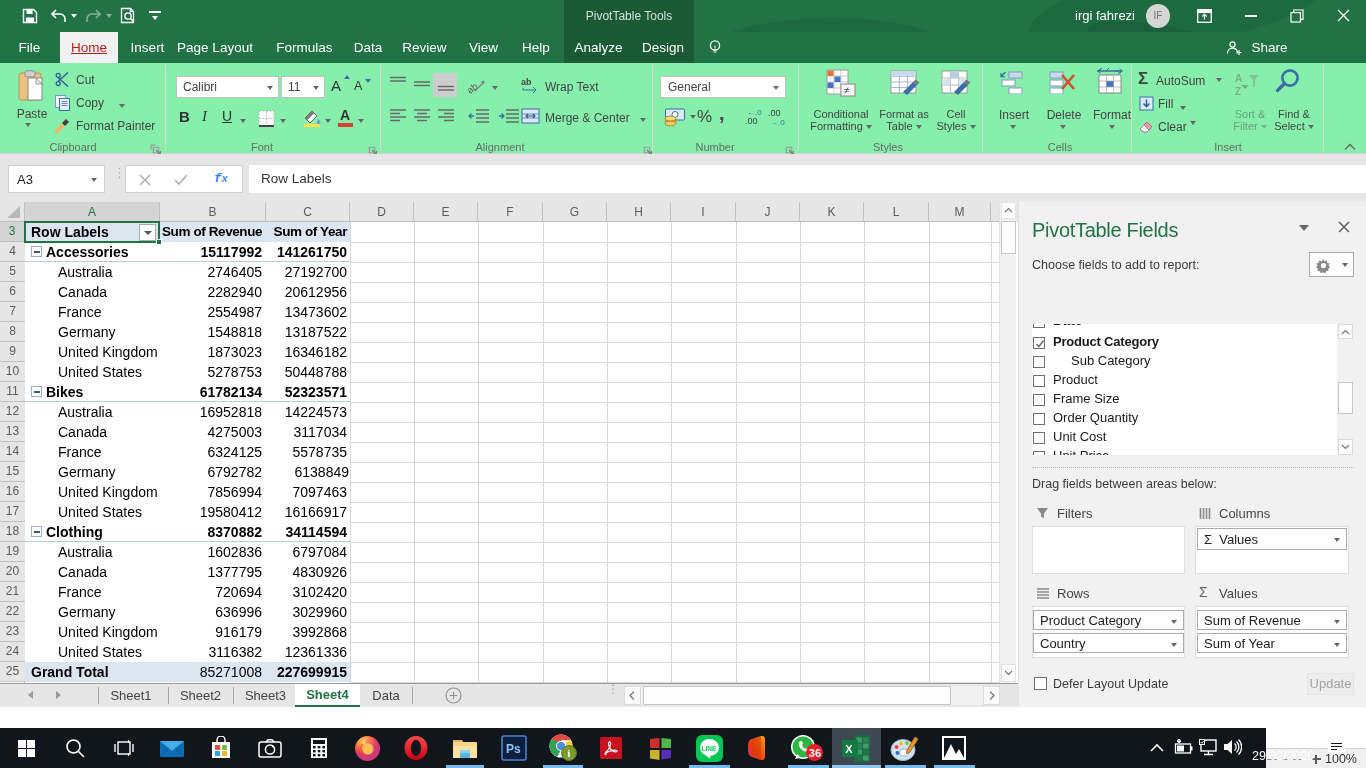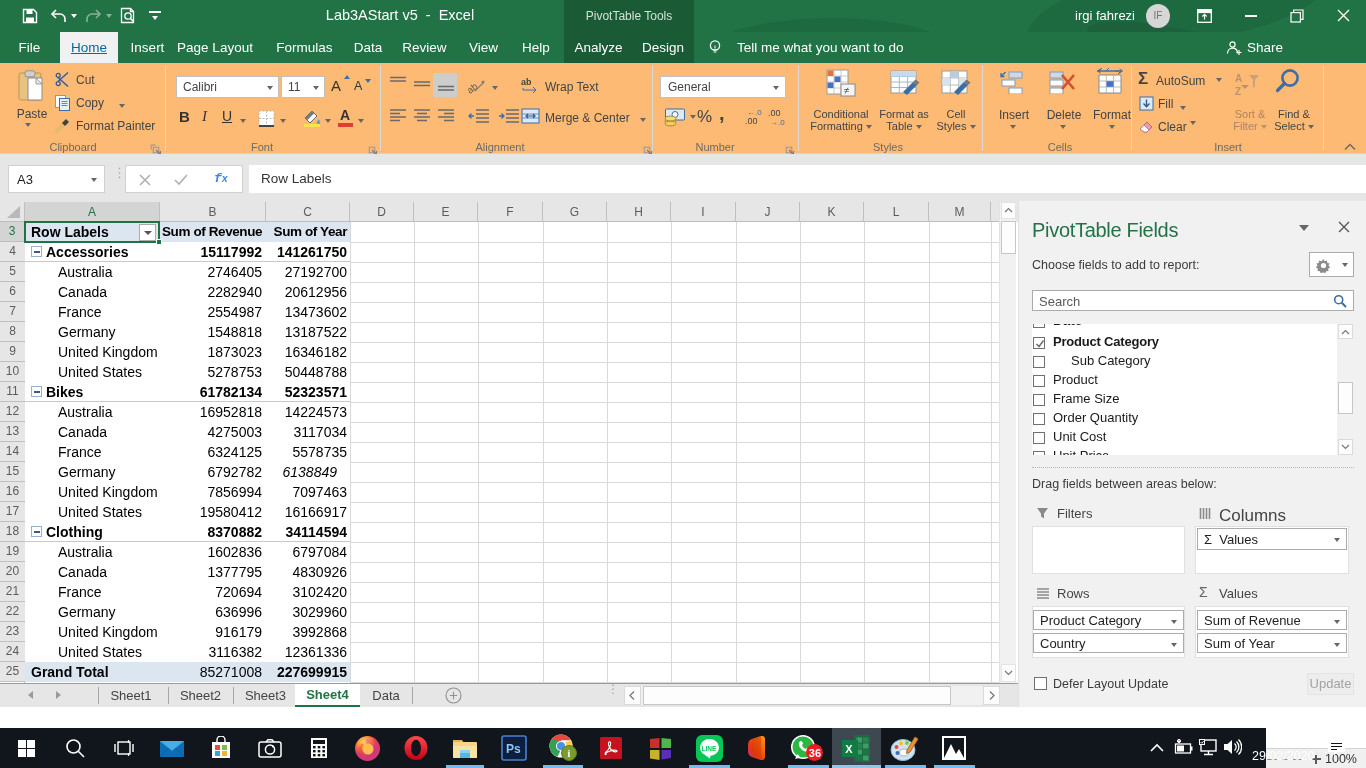--- a/index.html
+++ b/index.html
@@ -77,7 +77,6 @@
     </svg>
   <div class="abs" style="left:149px;top:11px;width:12px;height:2px;background:#fff;"></div>
   <div class="abs" style="left:151.5px;top:16px;width:0;height:0;border-left:3.5px solid transparent;border-right:3.5px solid transparent;border-top:4px solid #fff;"></div>
-  <div class="abs" style="left:0px;top:0;width:800px;text-align:center;line-height:31px;color:#fff;font-size:14.5px;">Lab3AStart v5&nbsp; -&nbsp; Excel</div>
   
   <div class="abs ttext" style="left:1050px;top:0;width:85px;text-align:right;line-height:31px;">irgi fahrezi</div>
   <div class="abs" style="left:1146px;top:4px;width:24px;height:24px;border-radius:50%;background:#d6d6d6;color:#757575;font-size:10px;text-align:center;line-height:24px;">IF</div>

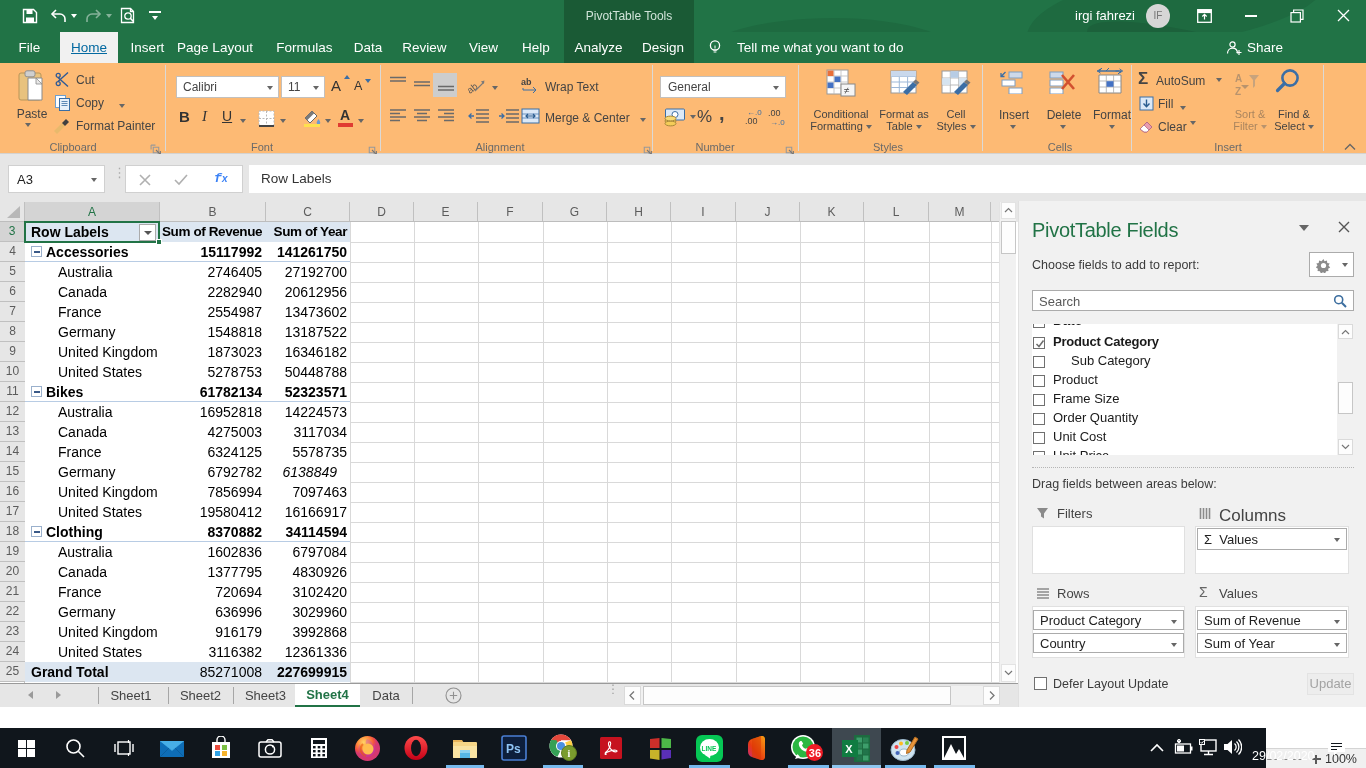--- a/index.html
+++ b/index.html
@@ -13,7 +13,7 @@
 #ctxlabel { left:564px; top:0; width:130px; height:32px; color:#cfe3d8; font-size:12px; text-align:center; line-height:32px; white-space:nowrap; }
 .ttext { color:#fff; font-size:13px; }
 .tabs { color:#fff; font-size:13.5px; top:0; height:31px; line-height:31px; text-align:center; }
-#hometab { background:#f1f1f1; color:#0369a1;text-decoration:underline; }
+#hometab { background:#f1f1f1; color:#b91c1c;text-decoration:underline; }
 
 #ribbon { left:0; top:63px; width:1366px; height:91px; background:#fdba74; border-bottom:1px solid #d5d2cf; }
 .gsep { position:absolute; top:2px; width:1px; height:86px; background:#dbd9d6; }

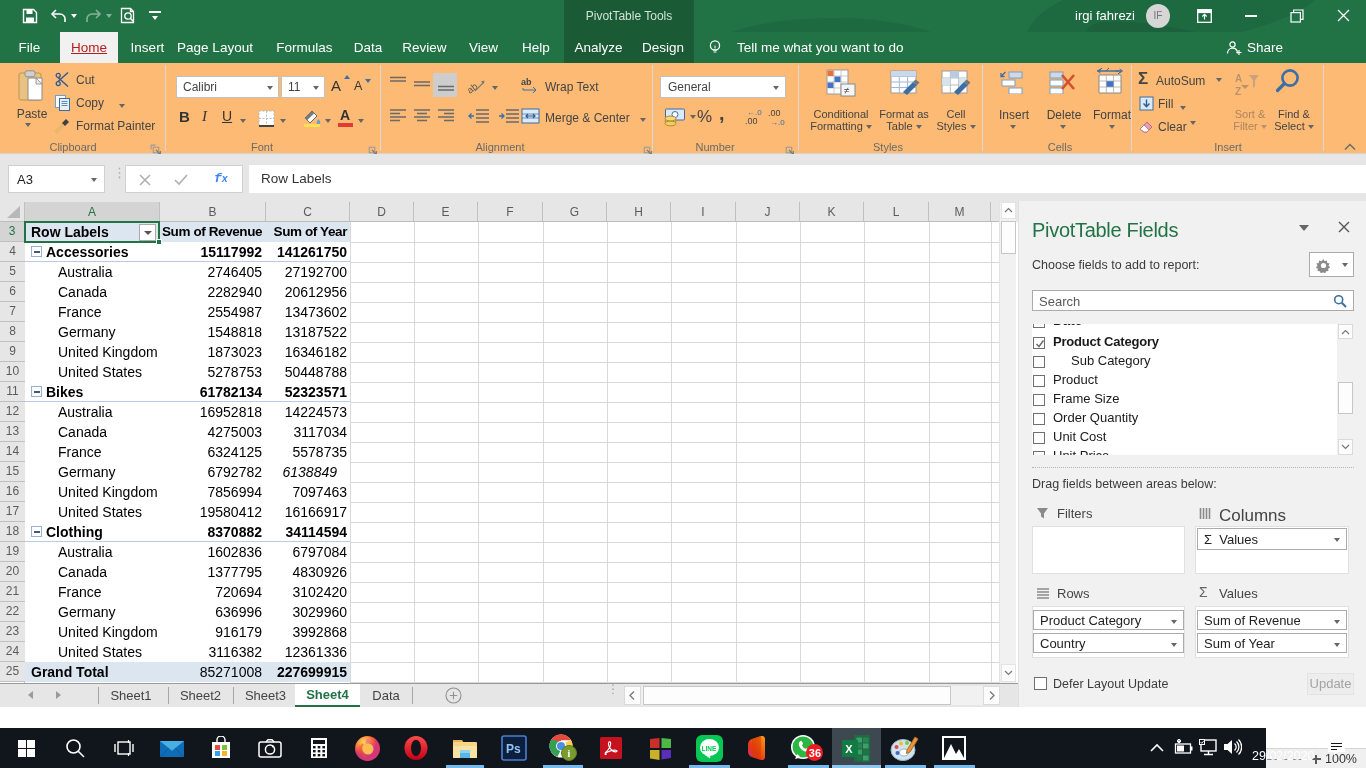--- a/index.html
+++ b/index.html
@@ -111,7 +111,6 @@
       <path d="M6.2 11 h3.6 M6.6 13 h2.8" stroke="#fff" stroke-width="1.2"></path>
       <path d="M8 6.5 v3" stroke="#fff" stroke-width="1"></path>
     </svg>
-  <div class="abs tabs" style="left:737px;width:200px;text-align:left;white-space:nowrap;">Tell me what you want to do</div>
   <svg class="abs" style="left:1226px;top:8px;" width="17" height="16" viewBox="0 0 17 16">
       <circle cx="6.5" cy="4.5" r="2.6" fill="none" stroke="#fff" stroke-width="1.2"></circle>
       <path d="M1.5 13.5 c0-3.3 2.2-5.3 5-5.3 s5 2 5 5.3" fill="none" stroke="#fff" stroke-width="1.2"></path>

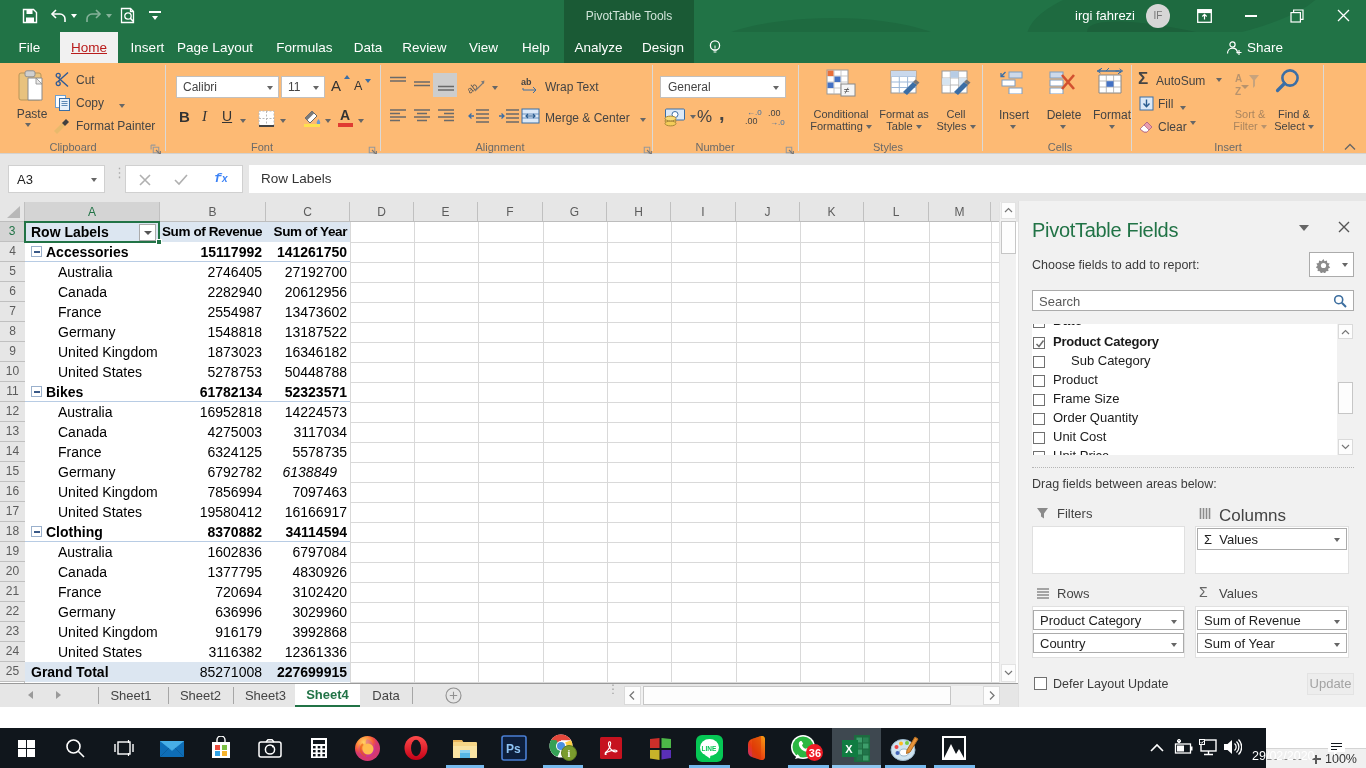--- a/index.html
+++ b/index.html
@@ -116,7 +116,7 @@
       <path d="M1.5 13.5 c0-3.3 2.2-5.3 5-5.3 s5 2 5 5.3" fill="none" stroke="#fff" stroke-width="1.2"></path>
       <path d="M13 10 v5 M10.5 12.5 h5" stroke="#fff" stroke-width="1.2"></path>
     </svg>
-  <div class="abs tabs" style="left:1247px;width:45px;text-align:left;">Share</div>
+  <div class="abs tabs" style="left:1247px;width:45px;text-align:center;">Share</div>
 </div>
 <div class="abs" id="ctxband"></div>
 <div class="abs" id="ctxlabel">PivotTable Tools</div>

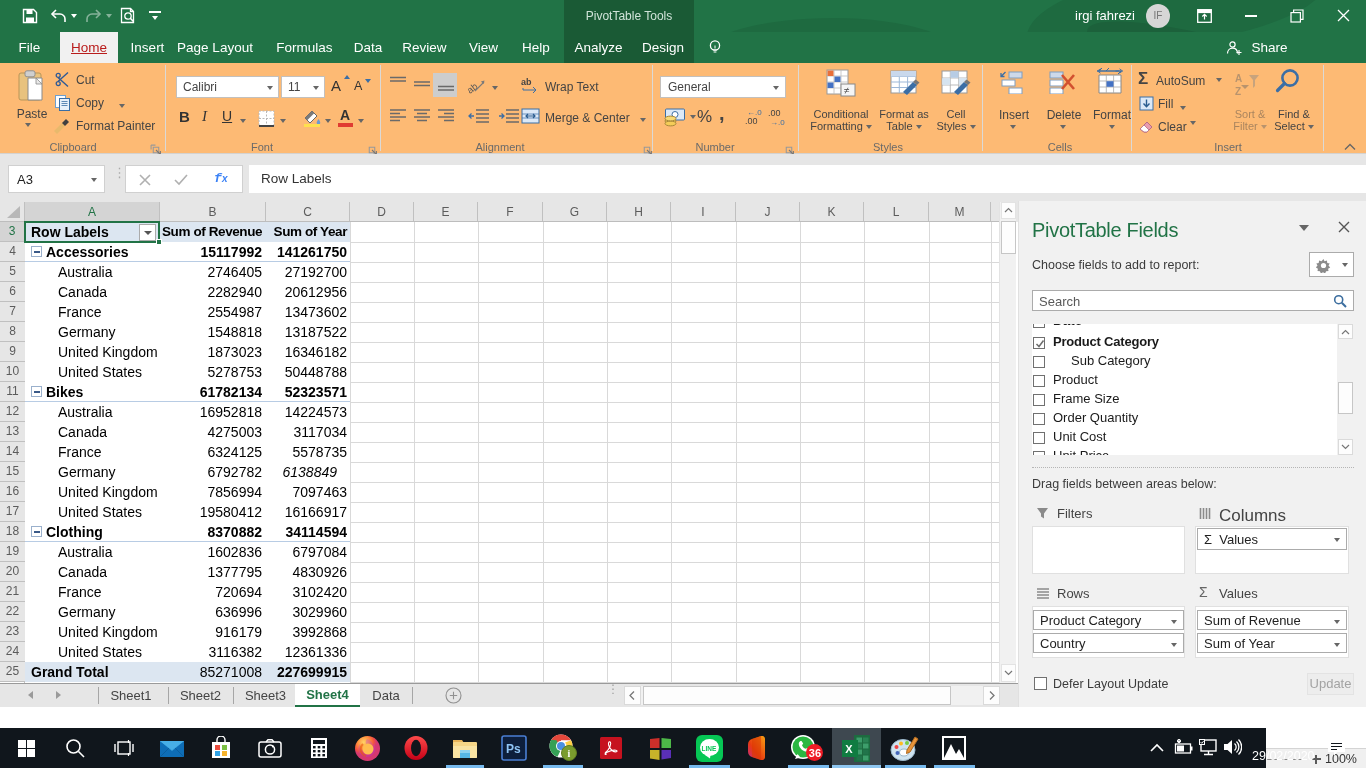--- a/index.html
+++ b/index.html
@@ -15,7 +15,7 @@
 .tabs { color:#fff; font-size:13.5px; top:0; height:31px; line-height:31px; text-align:center; }
 #hometab { background:#f1f1f1; color:#b91c1c;text-decoration:underline; }
 
-#ribbon { left:0; top:63px; width:1366px; height:91px; background:#fdba74; border-bottom:1px solid #d5d2cf; }
+#ribbon { left:0; top:63px; width:1366px; height:91px; background:#86efac; border-bottom:1px solid #d5d2cf; }
 .gsep { position:absolute; top:2px; width:1px; height:86px; background:#dbd9d6; }
 .glabel { position:absolute; top:78px; height:14px; font-size:11px; color:#6a6a6a; text-align:center; white-space:nowrap; }
 .launcher { position:absolute; top:81px; width:12px; height:12px; }

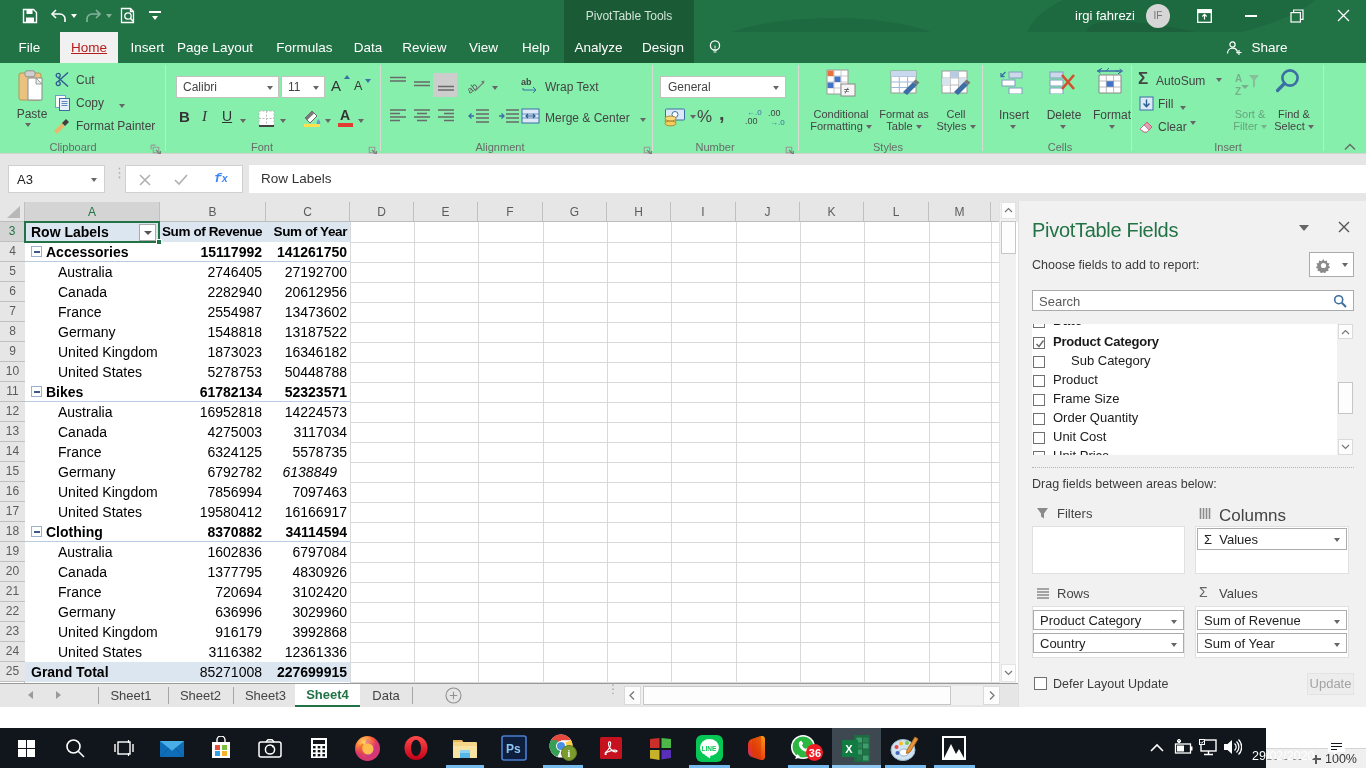--- a/index.html
+++ b/index.html
@@ -599,13 +599,6 @@
       </svg>
     <span class="dna" style="position:absolute;right:5px;top:10px;"></span>
   </div>
-  <div class="abs" style="left:13px;top:89px;width:322px;height:21px;background:#fff;border:1px solid #ababab;">
-    <span style="position:absolute;left:6px;top:3px;font-size:13px;color:#595959;">Search</span>
-    <svg style="position:absolute;right:6px;top:3px;" width="14" height="14" viewBox="0 0 14 14">
-        <circle cx="5.7" cy="5.7" r="4" fill="none" stroke="#3c6e9f" stroke-width="1.6"></circle>
-        <path d="M8.8 8.8 L13 13" stroke="#3c6e9f" stroke-width="2"></path>
-      </svg>
-  </div>
 
   <div class="abs" style="left:13px;top:123px;width:322px;height:131px;background:#fff;overflow:hidden;">
     <div style="position:absolute;left:1px;top:-8px;width:12px;height:12px;border:1px solid #707070;background:#fff;"></div>

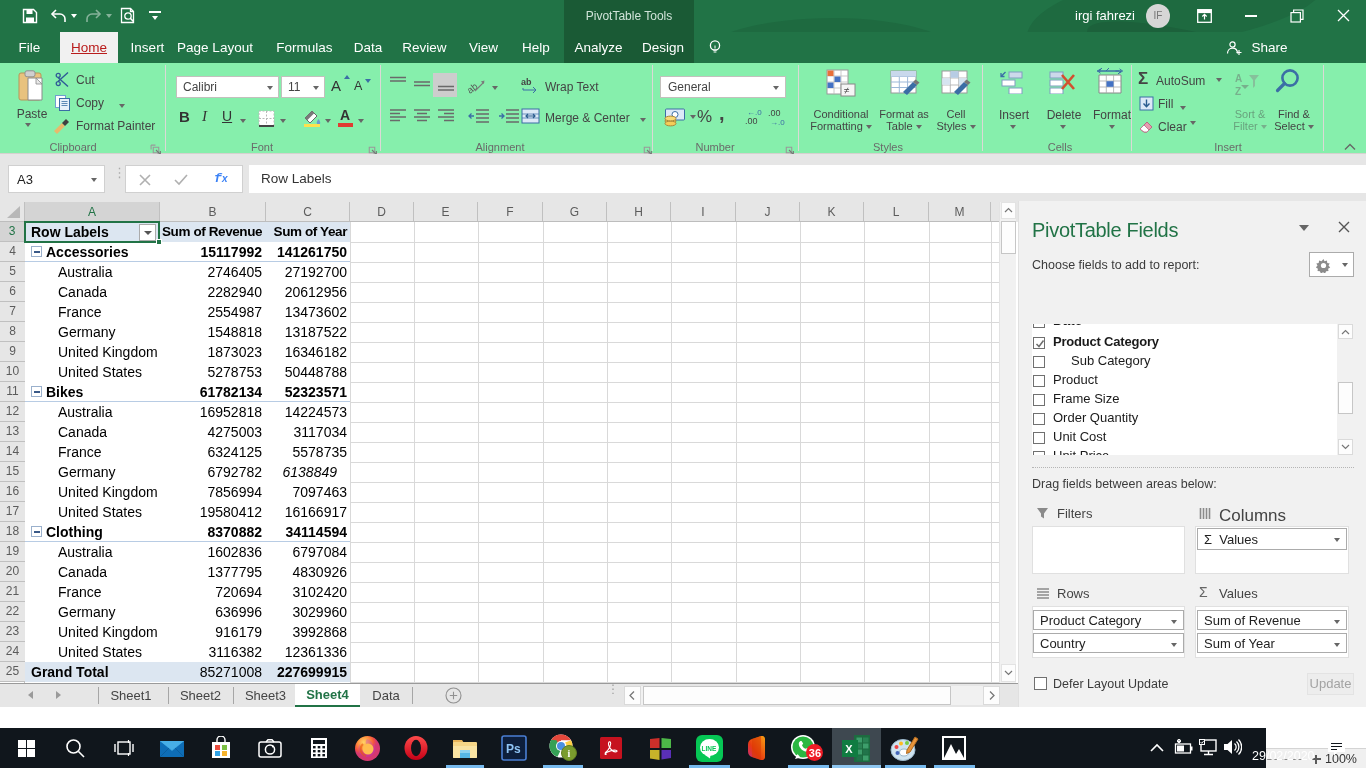--- a/index.html
+++ b/index.html
@@ -535,7 +535,7 @@
     <div class="cell num" style="left:266px;top:241px;width:81px;">5578735</div>
     <div class="cell" style="left:58px;top:261px;">Germany</div>
     <div class="cell num" style="left:160px;top:261px;width:102px;">6792782</div>
-    <div class="cell num" style="left:256px;top:261px;width:81px;font-style:italic;">6138849</div>
+    <div class="cell num" style="left:268px;top:261px;width:81px;">6138849</div>
     <div class="cell" style="left:58px;top:281px;">United Kingdom</div>
     <div class="cell num" style="left:160px;top:281px;width:102px;">7856994</div>
     <div class="cell num" style="left:266px;top:281px;width:81px;">7097463</div>

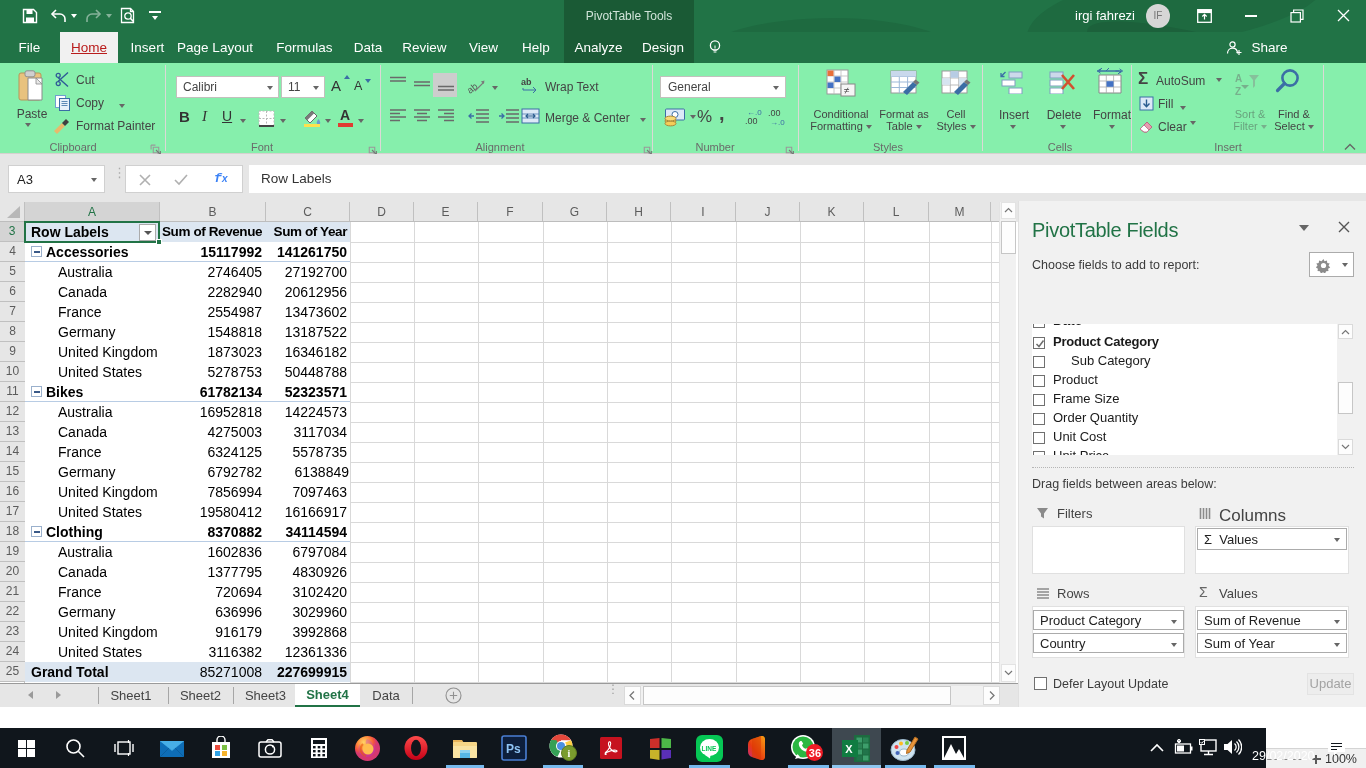--- a/index.html
+++ b/index.html
@@ -643,7 +643,7 @@
   <svg class="abs" style="left:180px;top:306px;" width="14" height="13" viewBox="0 0 14 13">
       <path d="M1.5 1 v11 M4.5 1 v11 M7.5 1 v11 M10.5 1 v11" stroke="#8a8a8a" stroke-width="1.6"></path>
     </svg>
-  <div class="abs" style="left:200px;top:305px;font-size:17px;color:#444;">Columns</div>
+  <div class="abs" style="left:200px;top:305px;font-size:13px;color:#444;">Columns</div>
   <div class="abs" style="left:13px;top:325px;width:153px;height:48px;background:#fff;border:1px solid #e0e0e0;"></div>
   <div class="abs" style="left:176px;top:325px;width:154px;height:48px;background:#fff;border:1px solid #e0e0e0;"></div>
   <div class="abs" style="left:178px;top:327px;width:150px;height:22px;background:#fff;border:1px solid #ababab;">

